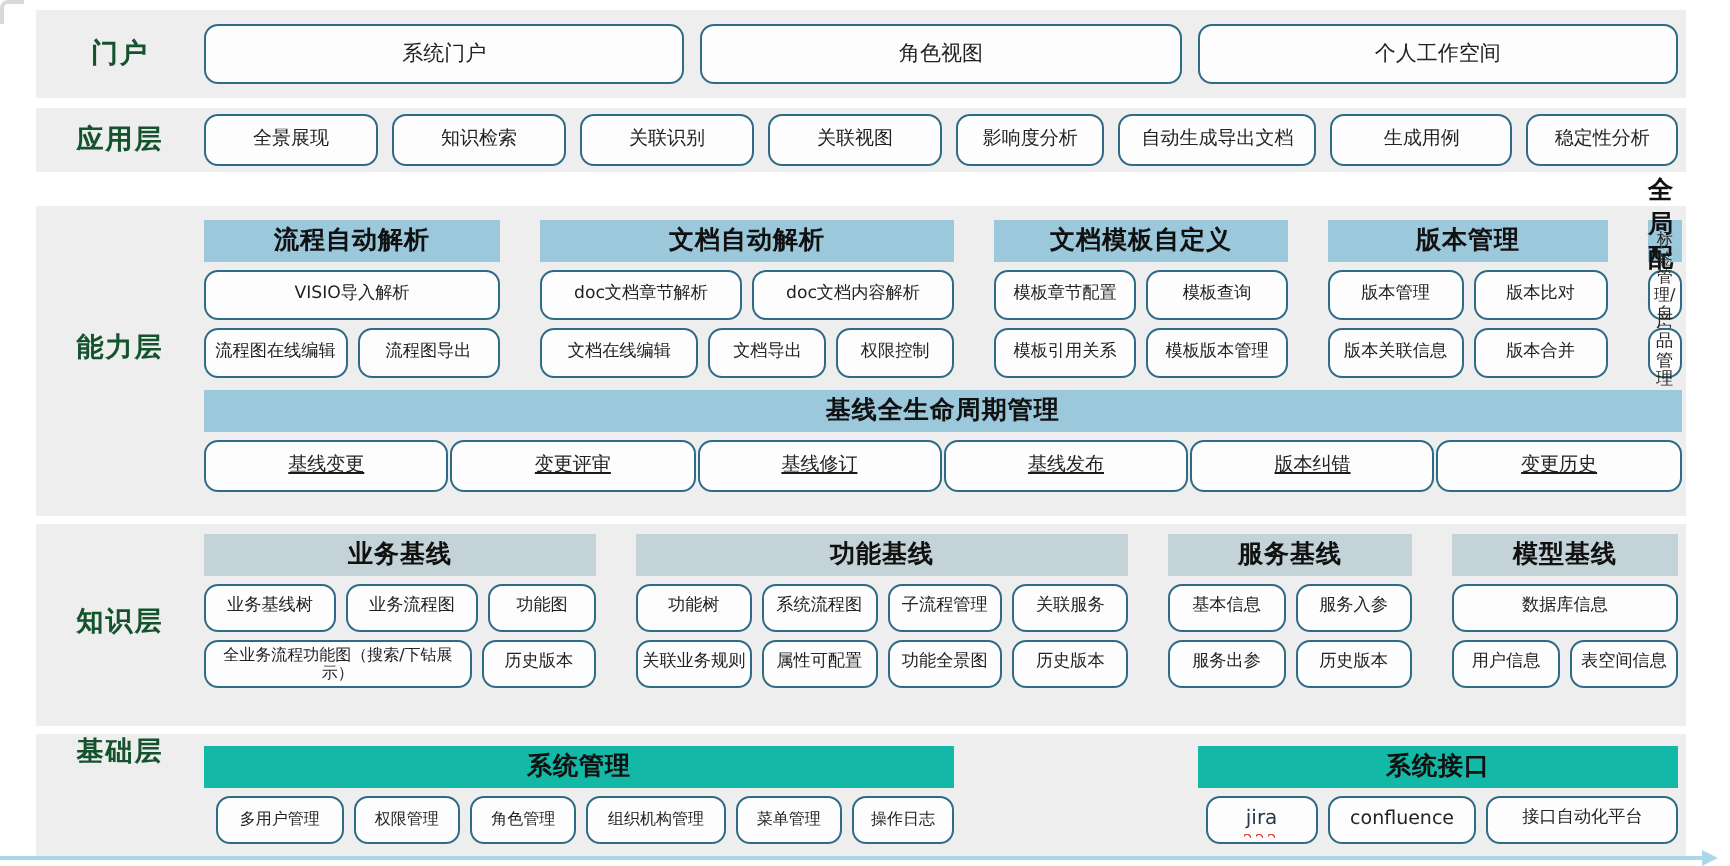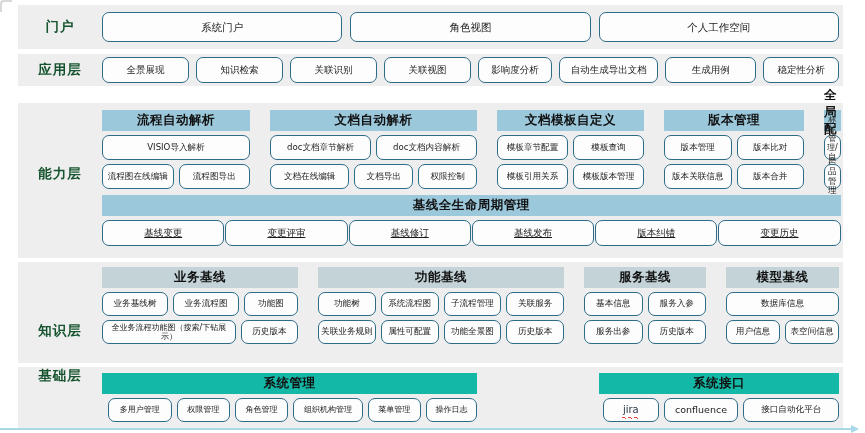--- a/index.html
+++ b/index.html
@@ -63,7 +63,7 @@
 
   
   #row-know{top:262px;height:101px;align-items:flex-start;}
-  #row-know .row-label{padding-top:60px;}
+  #row-know .row-label{padding-top:40px;}
   #row-know .row-body{padding:5px 4px 5px 0;gap:4px;}
   #row-know .cap-line .pill{height:24px;}
 

